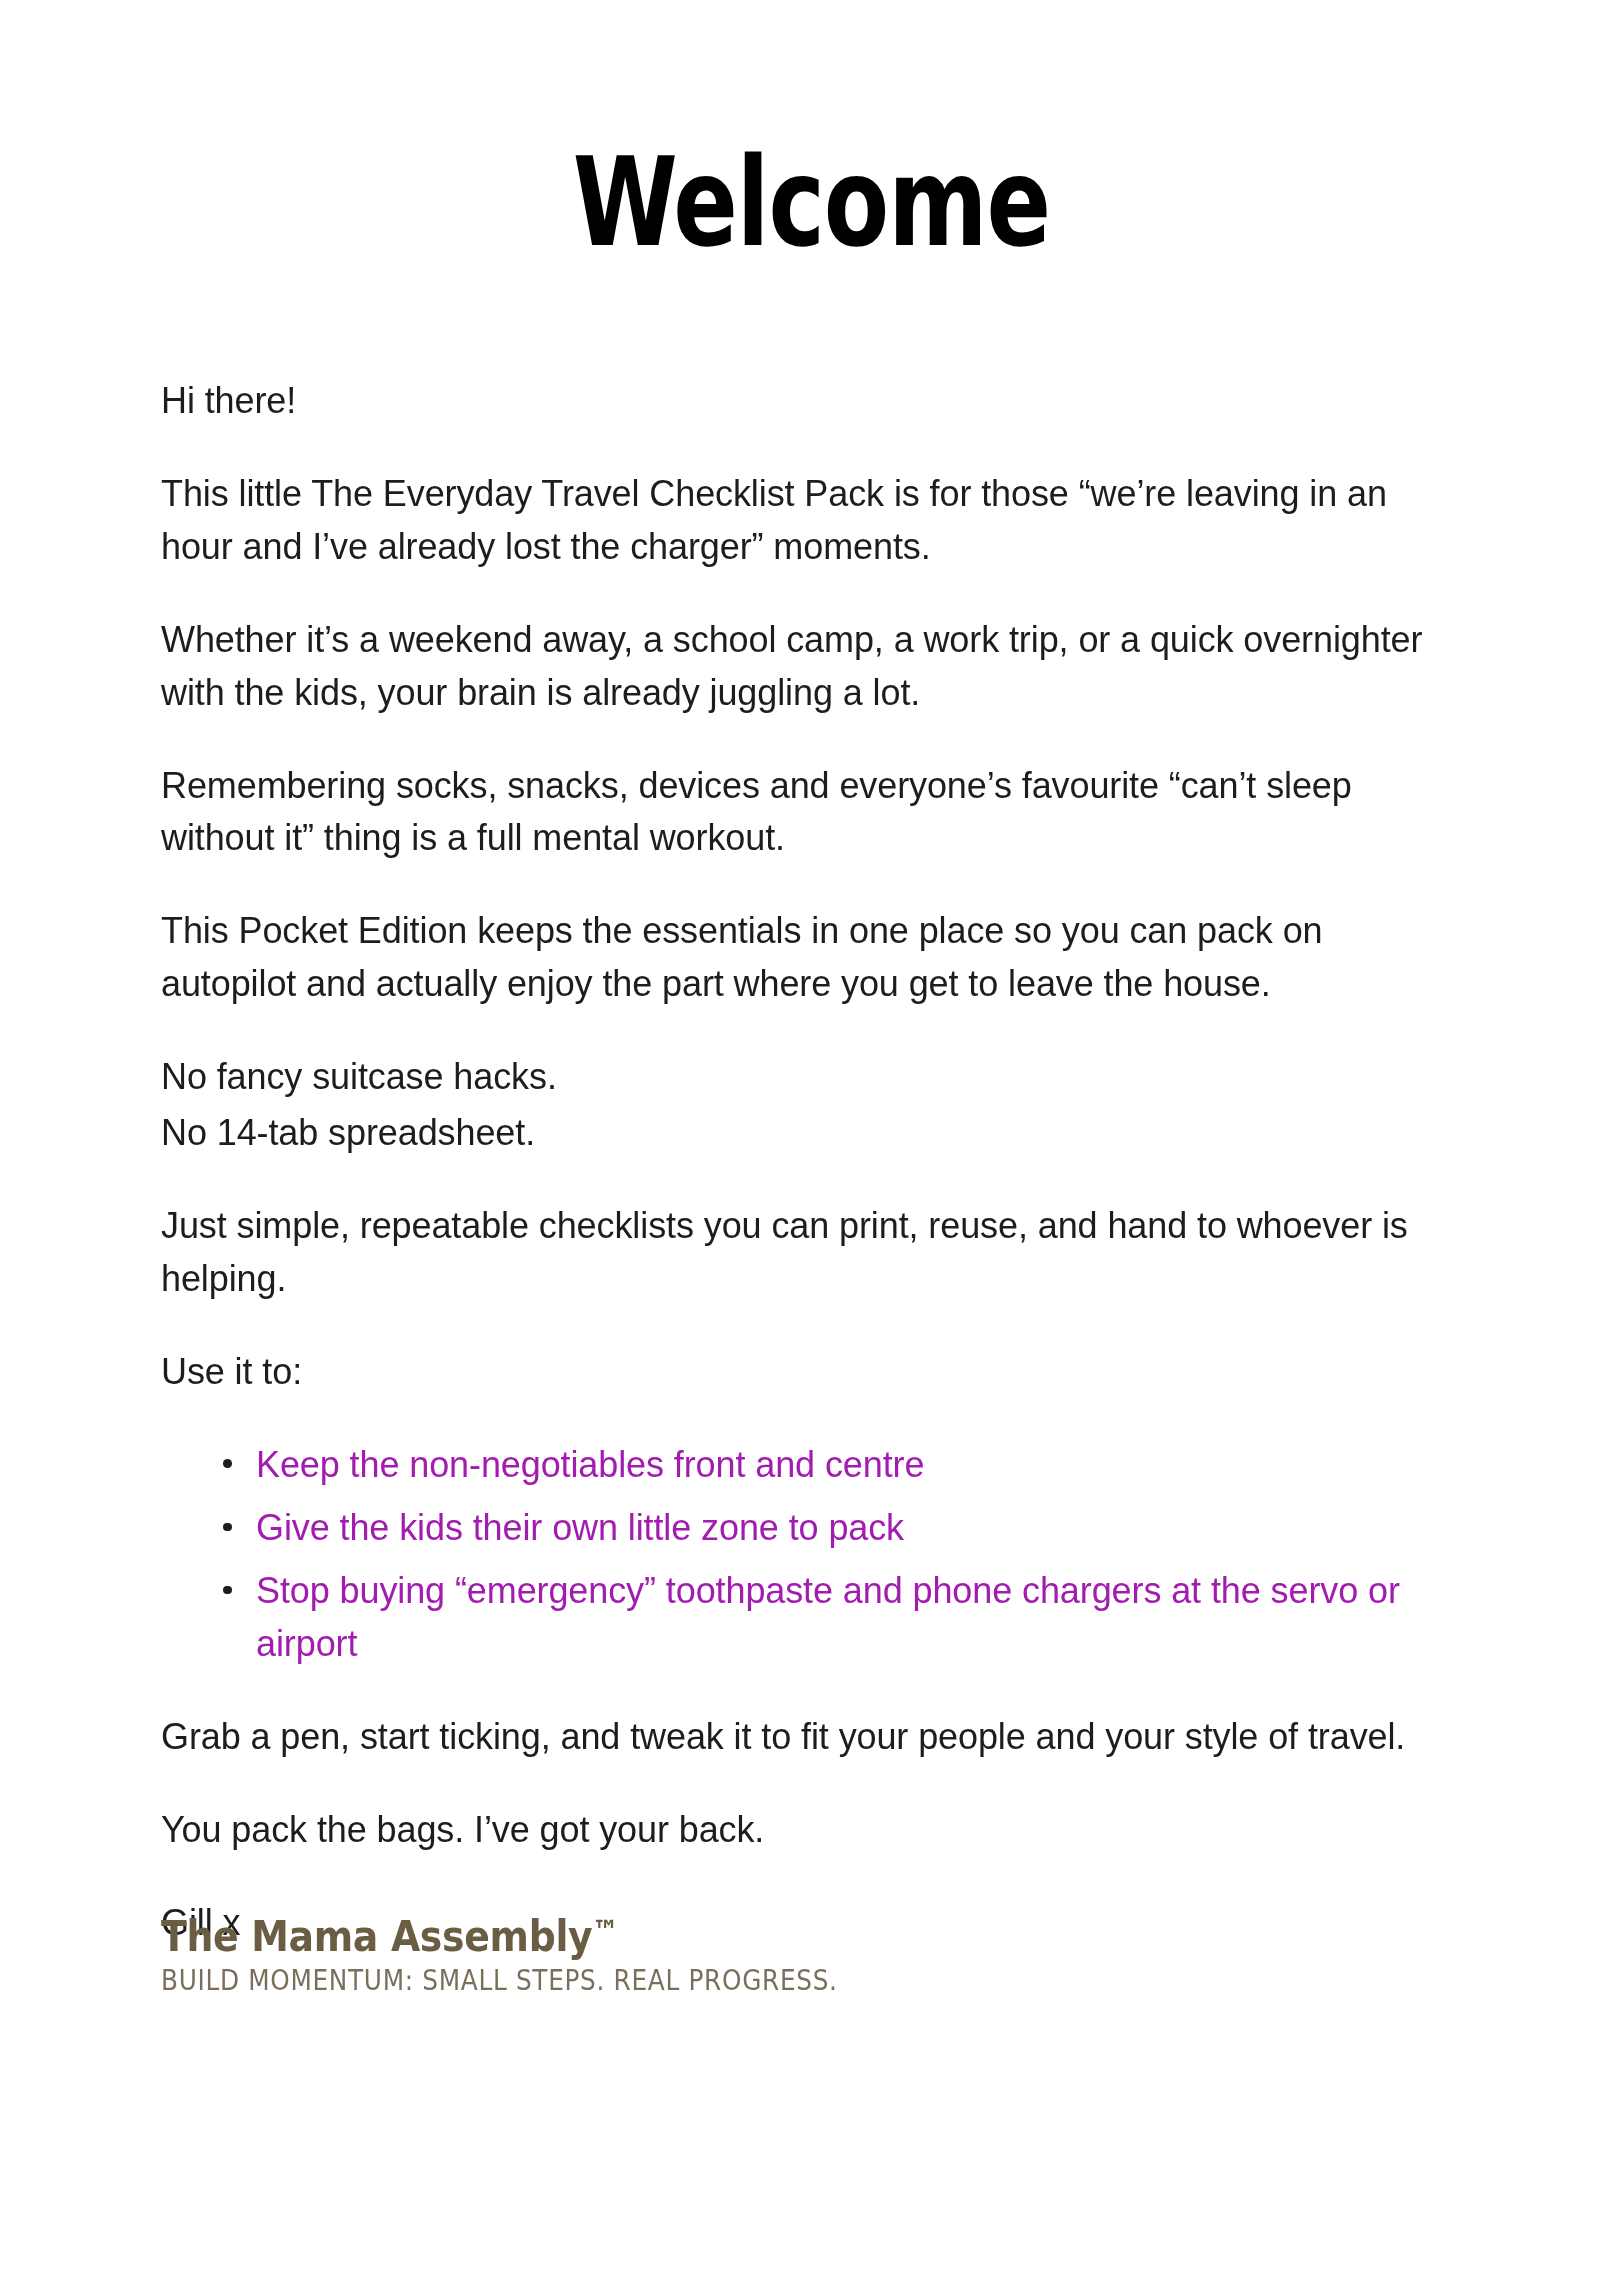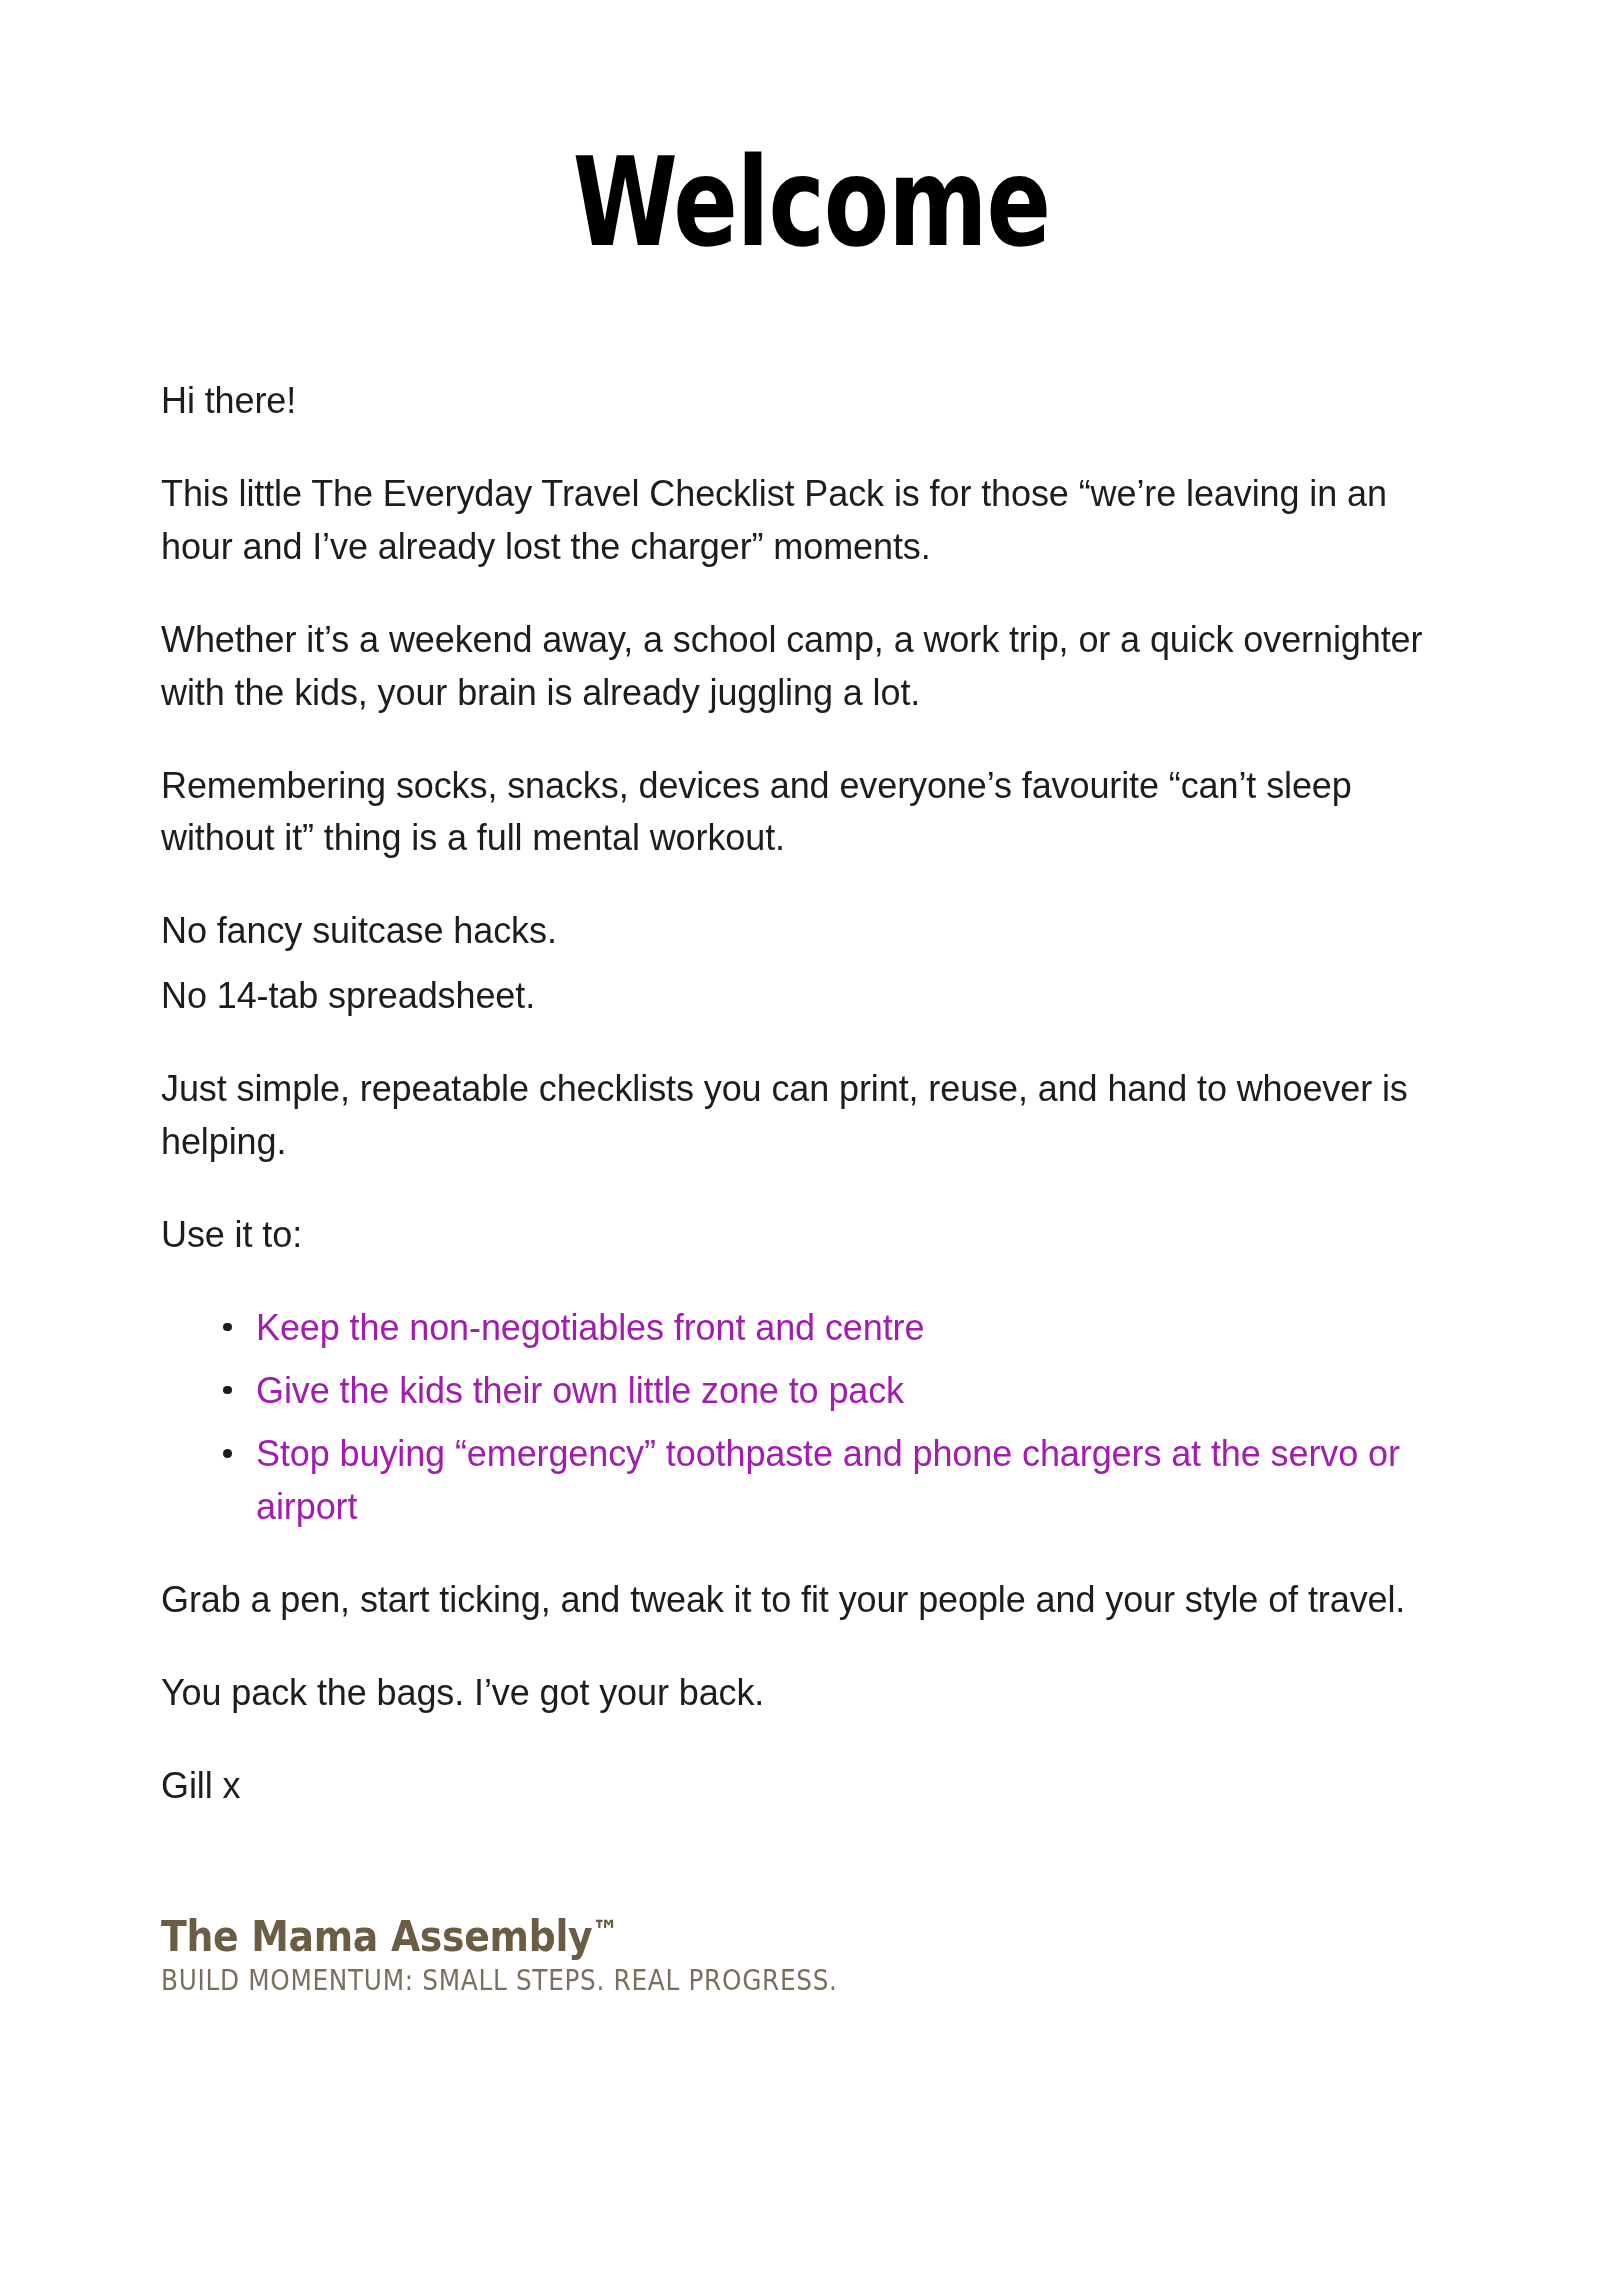--- a/index.html
+++ b/index.html
@@ -152,6 +152,7 @@
 
     <p class="para">Remembering socks, snacks, devices and everyone’s favourite “can’t sleep without it” thing is a full mental workout.</p>
 
+    <p class="para">This Pocket Edition keeps the essentials in one place so you can pack on autopilot and actually enjoy the part where you get to leave the house.</p>
 
     <p class="para tight">No fancy suitcase hacks.</p>
 

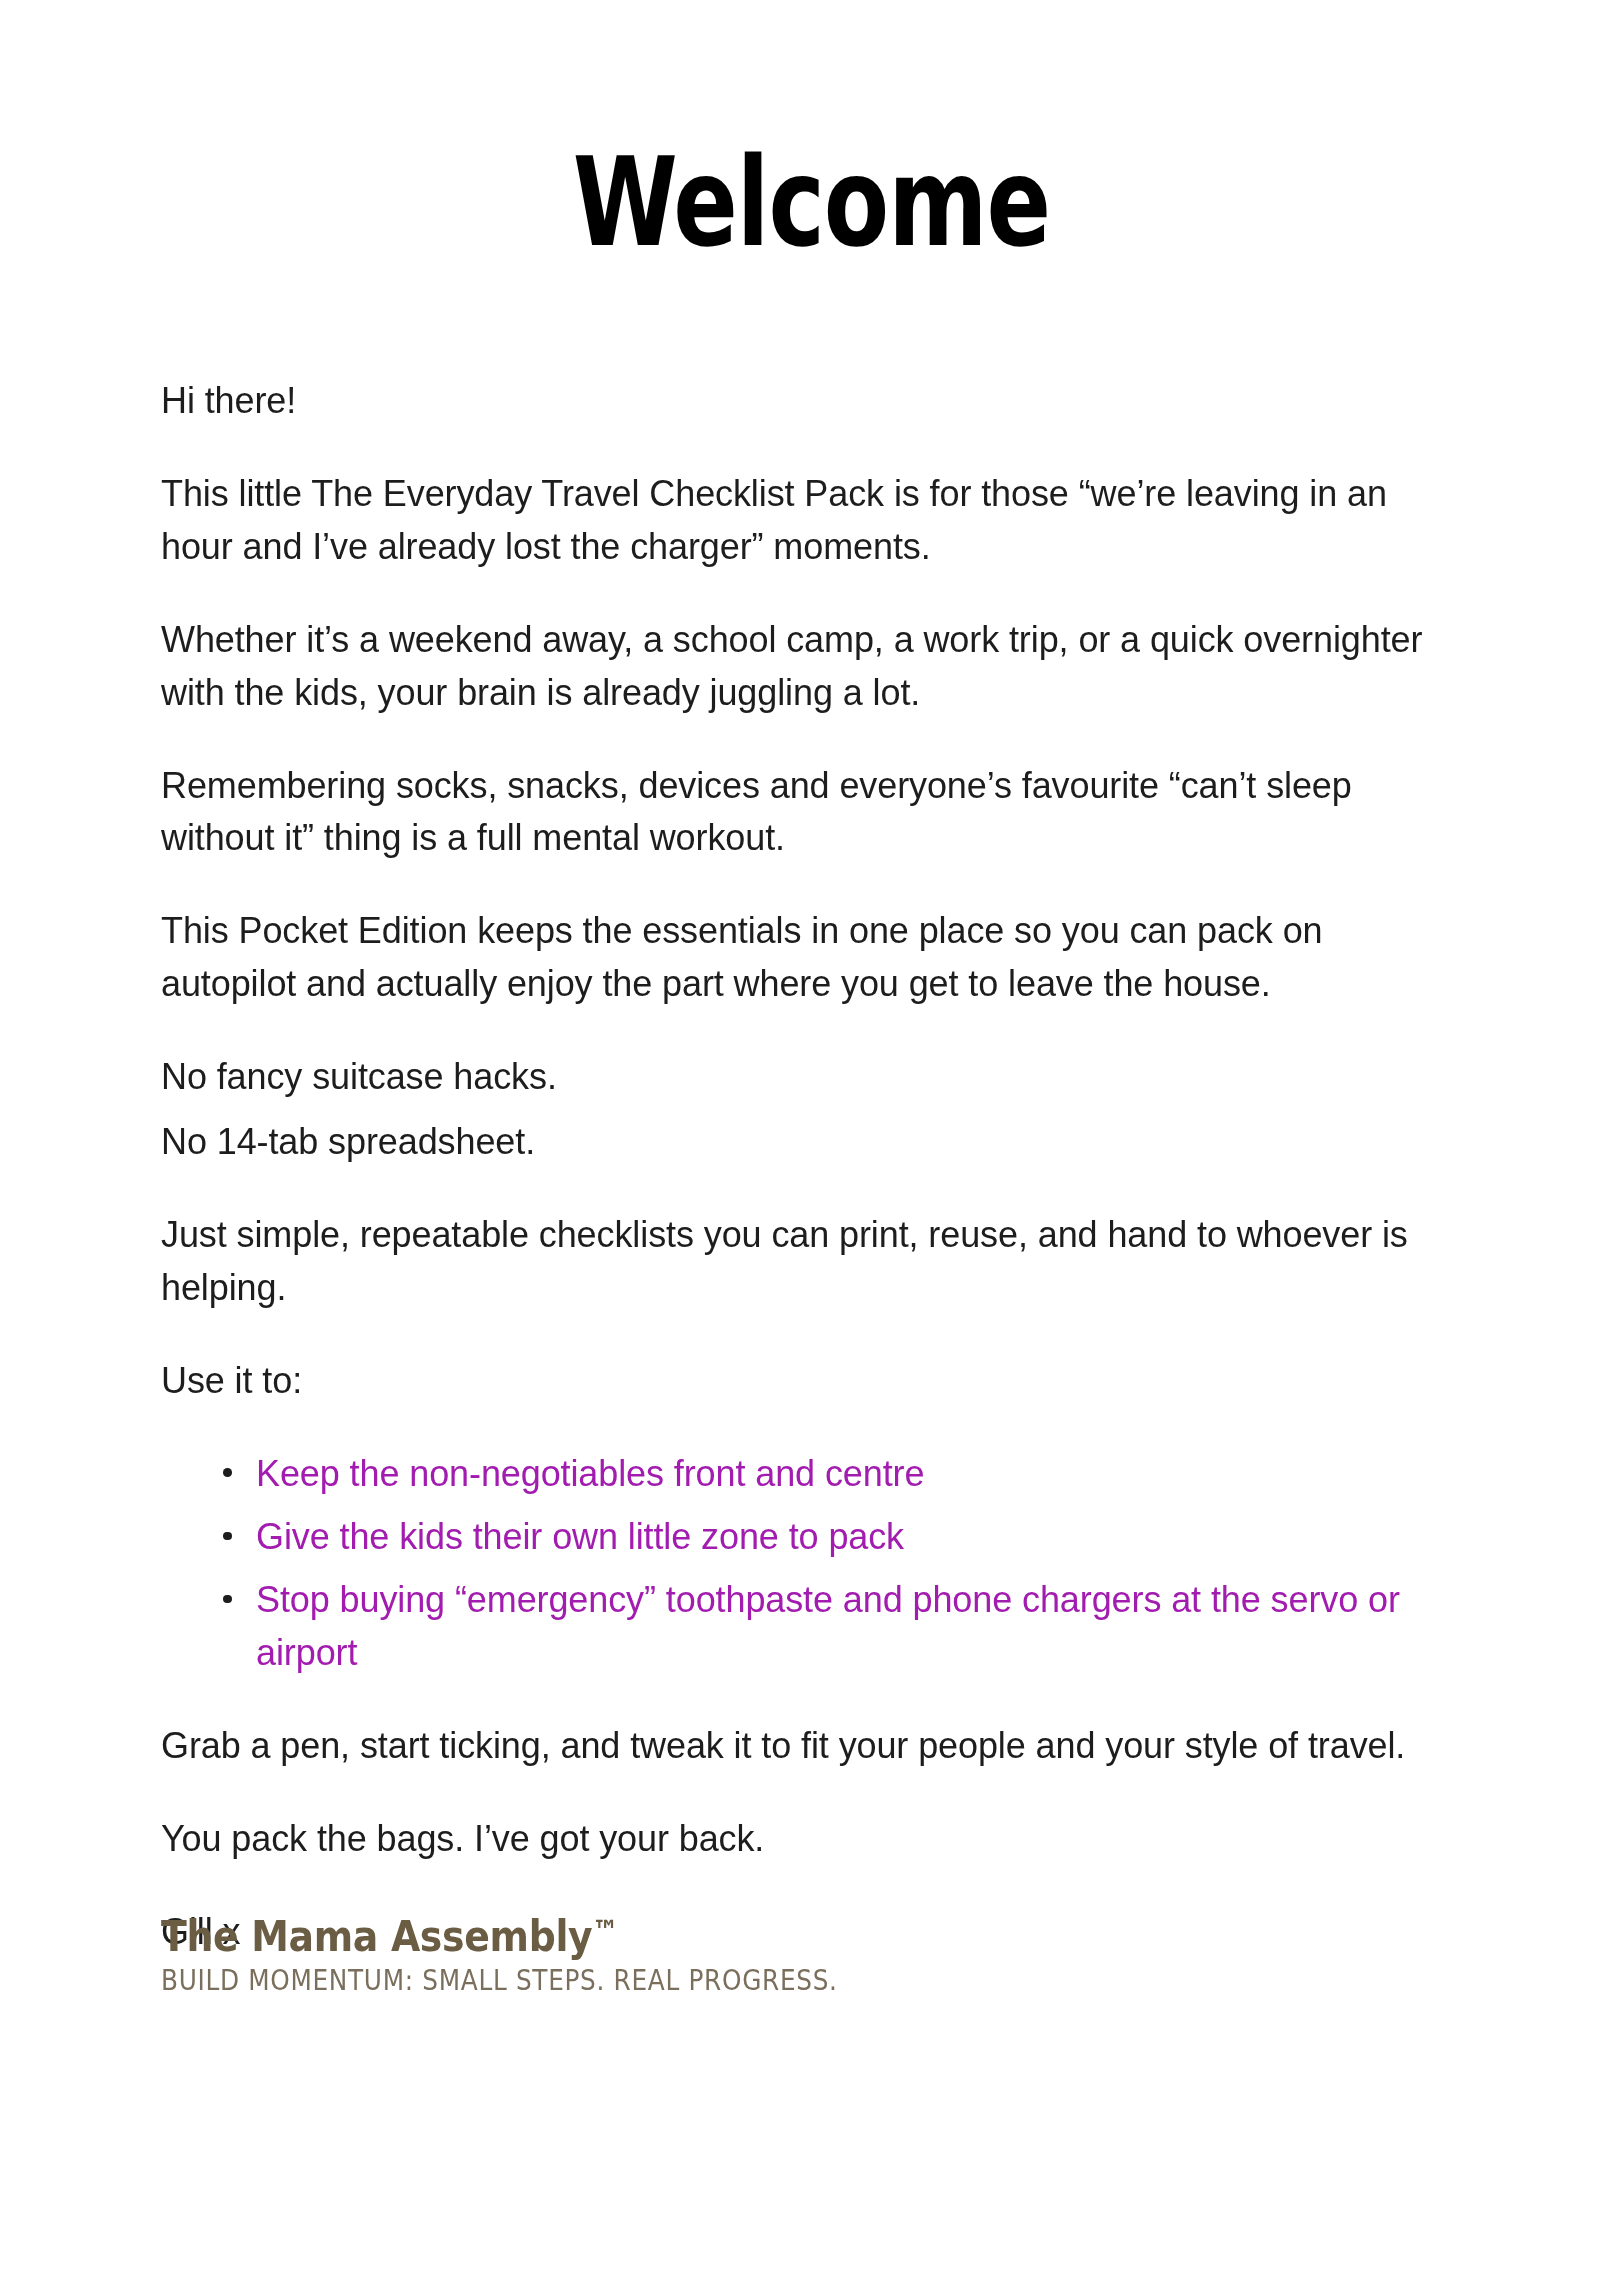--- a/index.html
+++ b/index.html
@@ -61,7 +61,7 @@
   }
 
   .para.tight {
-    margin-bottom: 12px;
+    margin-bottom: 3px;
   }
 
   .para.tight + .para.tight {

